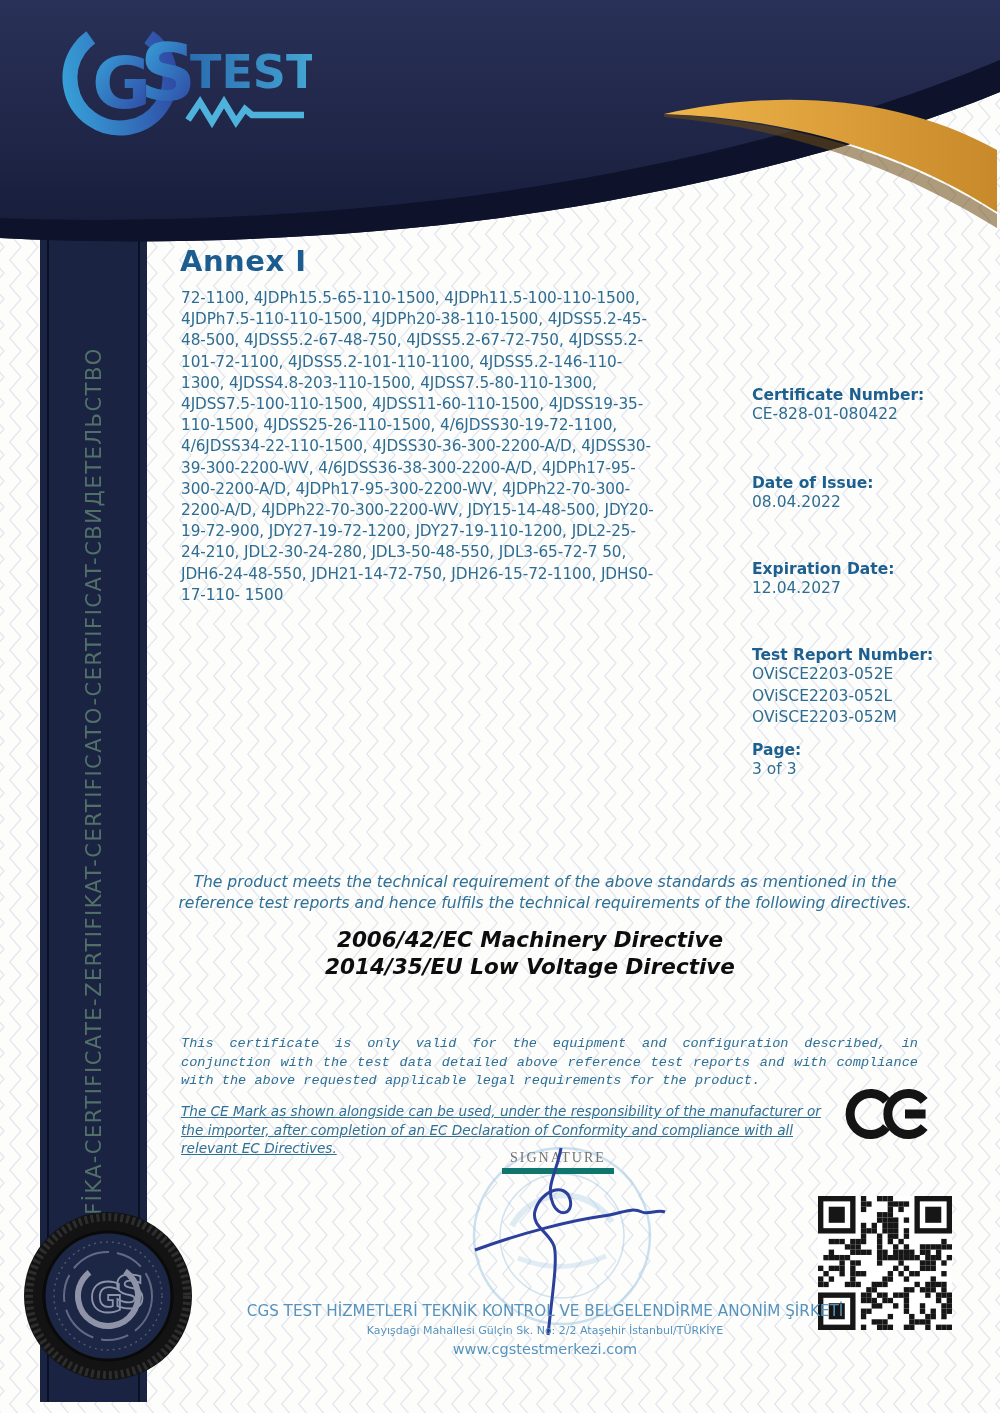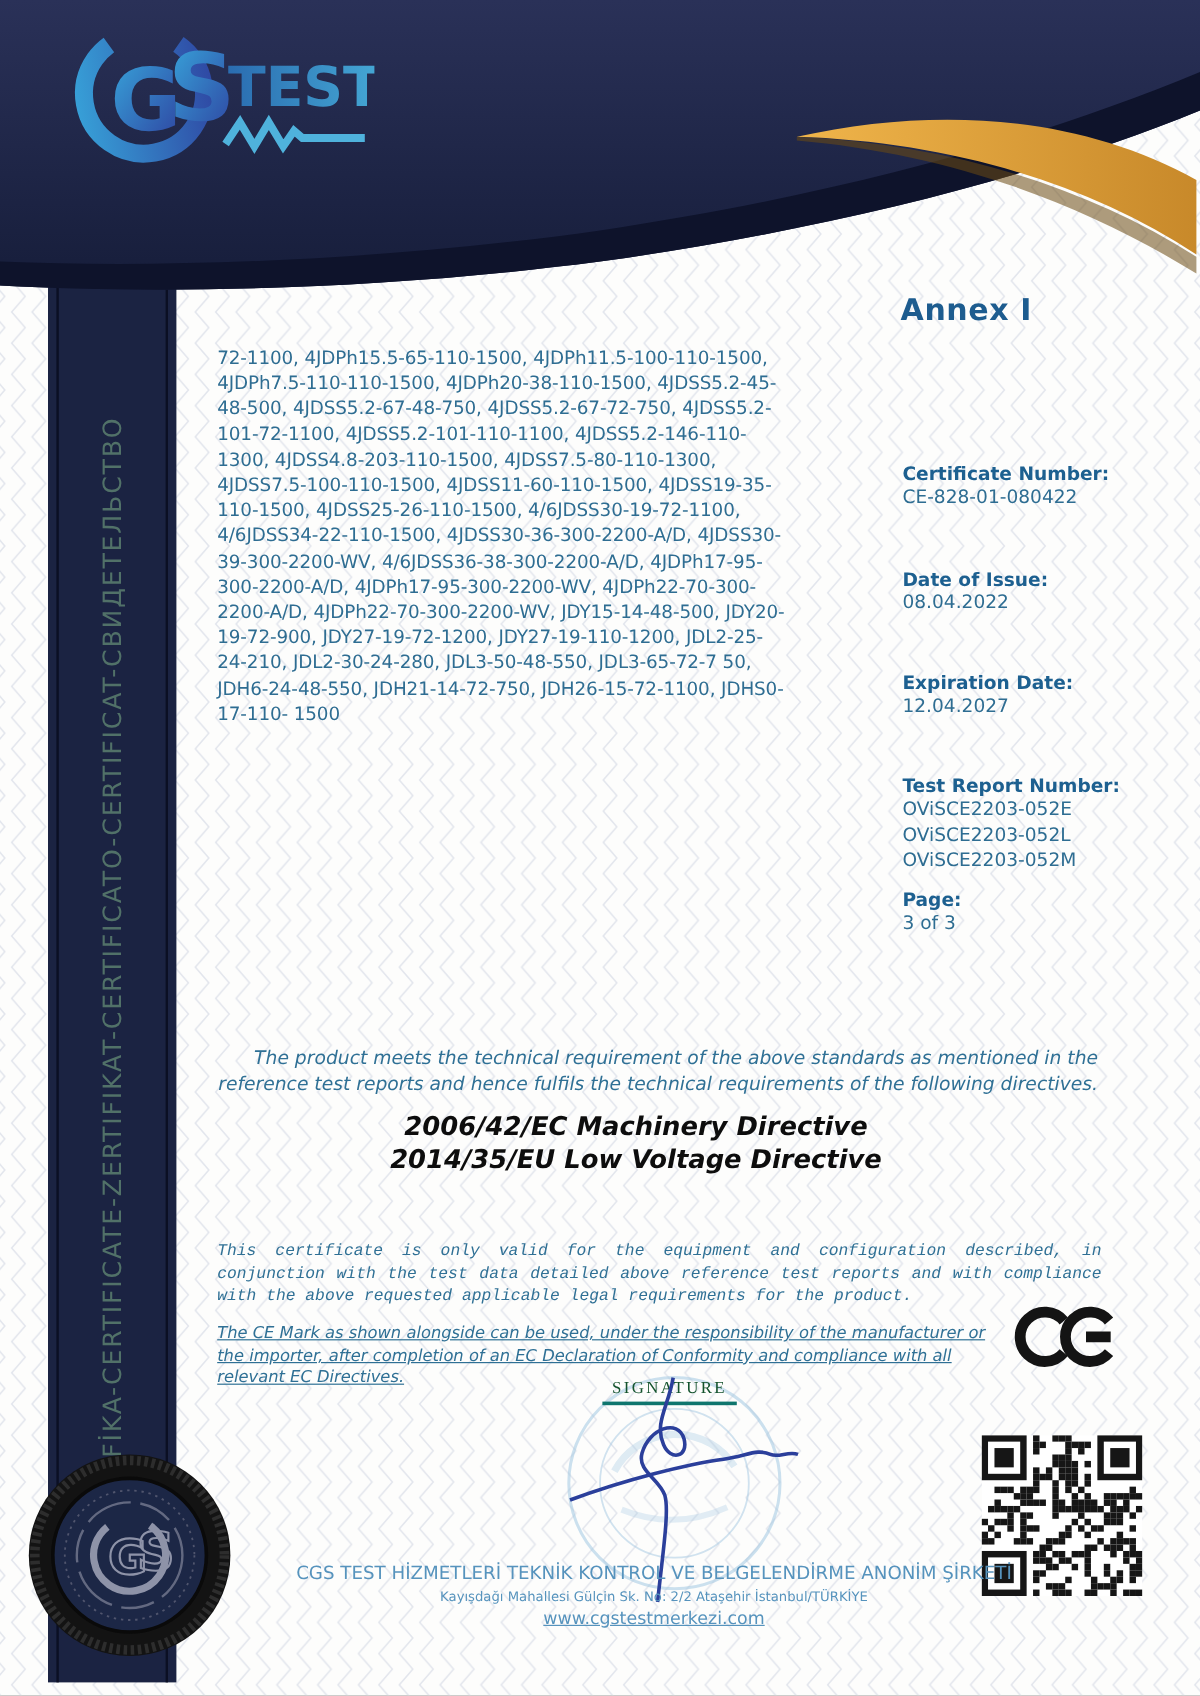--- a/index.html
+++ b/index.html
@@ -18,8 +18,8 @@
   .header-svg{position:absolute;left:0;top:0;}
   .logo-svg{position:absolute;left:52px;top:12px;}
   
-  .annex-title{position:absolute;left:180px;top:244px;width:680px;text-align:right;
-        font-size:25px;font-weight:bold;color:#1d5c8f;letter-spacing:.5px;}
+  .annex-title{position:absolute;left:180px;top:244px;width:680px;text-align:left;
+        font-size:29px;font-weight:bold;color:#1d5c8f;letter-spacing:.5px;}
   .models{position:absolute;left:181px;top:288px;width:476px;font-size:15.3px;line-height:21.2px;
         color:#2e6d92;letter-spacing:-.1px;}
   .meta-block{position:absolute;left:752px;width:215px;}

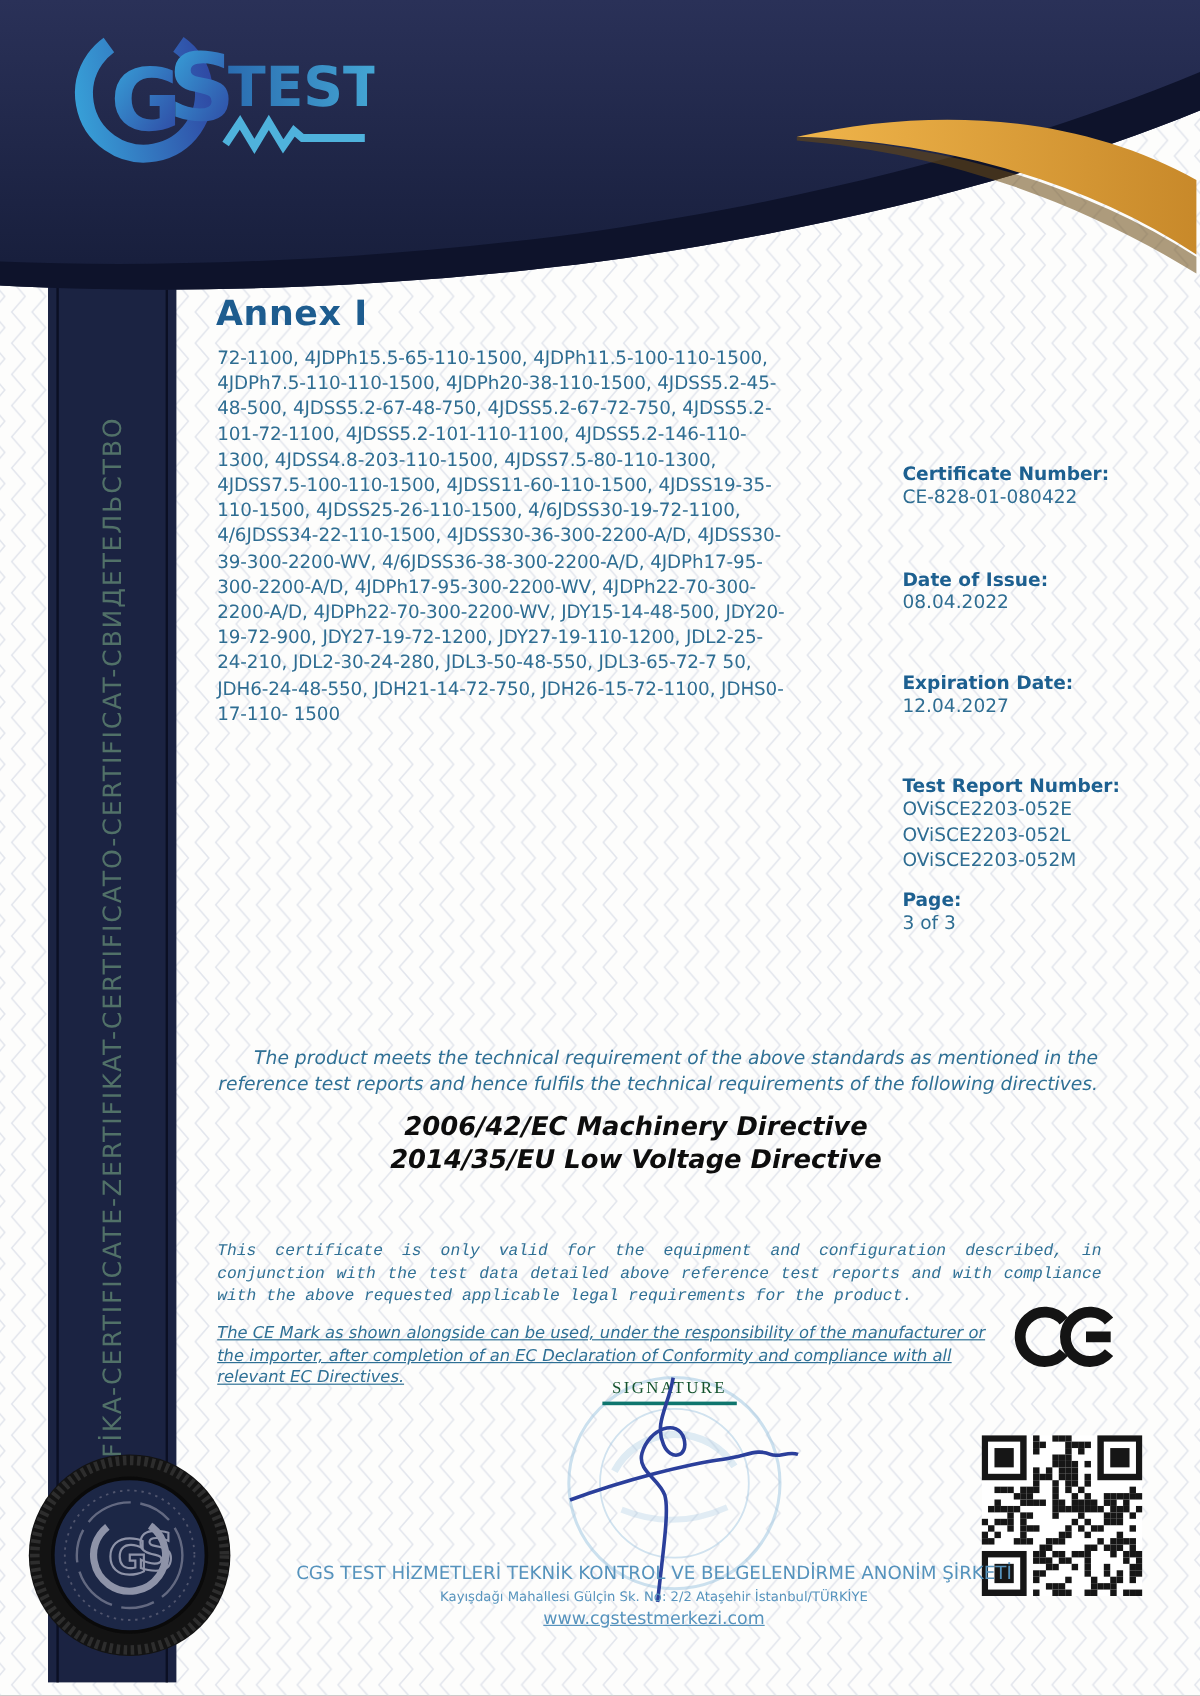--- a/index.html
+++ b/index.html
@@ -26,7 +26,7 @@
   .meta-label{font-size:15.5px;font-weight:bold;color:#1d6090;}
   .meta-value{font-size:15.5px;color:#2e6d92;white-space:pre-line;line-height:21.5px;}
   .m0{top:386px;} .m1{top:474px;} .m2{top:560px;} .m3{top:646px;} .m4{top:741px;}
-  .intro{position:absolute;left:175px;top:872px;width:740px;text-align:right;font-style:italic;
+  .intro{position:absolute;left:175px;top:872px;width:740px;text-align:center;font-style:italic;
         font-size:15.6px;line-height:21px;color:#2f7095;}
   .directives{position:absolute;left:140px;top:926px;width:780px;text-align:center;color:#0d0d0d;}
   .directive-line{font-size:21.5px;font-weight:bold;font-style:italic;line-height:27px;}

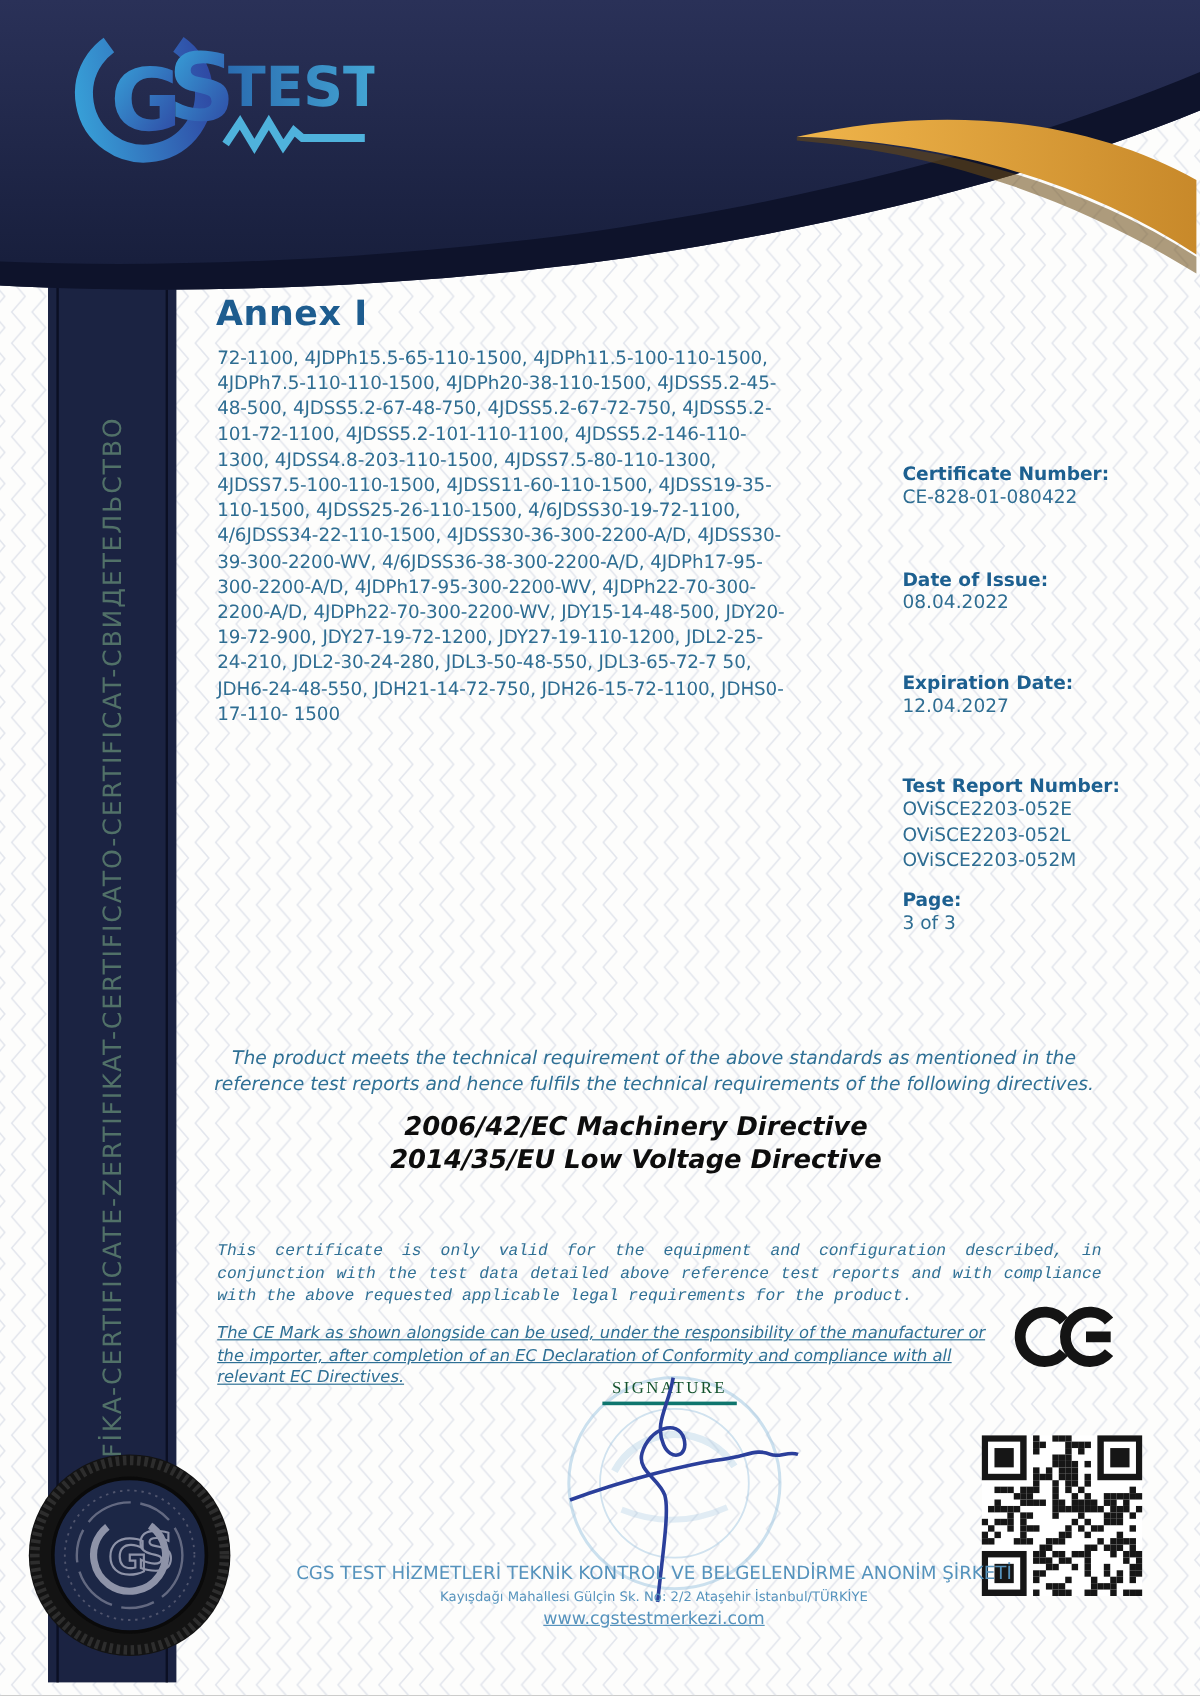--- a/index.html
+++ b/index.html
@@ -36,7 +36,7 @@
   .ce-svg{position:absolute;left:845px;top:1085px;}
   .stamp-svg{position:absolute;left:452px;top:1126px;}
   .sig-label{position:absolute;left:502px;top:1150px;font-family:"Liberation Serif",serif;
-        font-size:14px;letter-spacing:2px;color:#14532d;border-bottom:3px solid #0f766e;padding:0 8px 2px 8px;}
+        font-size:14px;letter-spacing:2px;color:#737373;border-bottom:6px solid #0f766e;padding:0 8px 2px 8px;}
   .sig-svg{position:absolute;left:455px;top:1128px;}
   .qr-svg{position:absolute;left:818px;top:1196px;}
   .footer{position:absolute;left:170px;top:1301px;width:750px;text-align:center;color:#5693bd;}

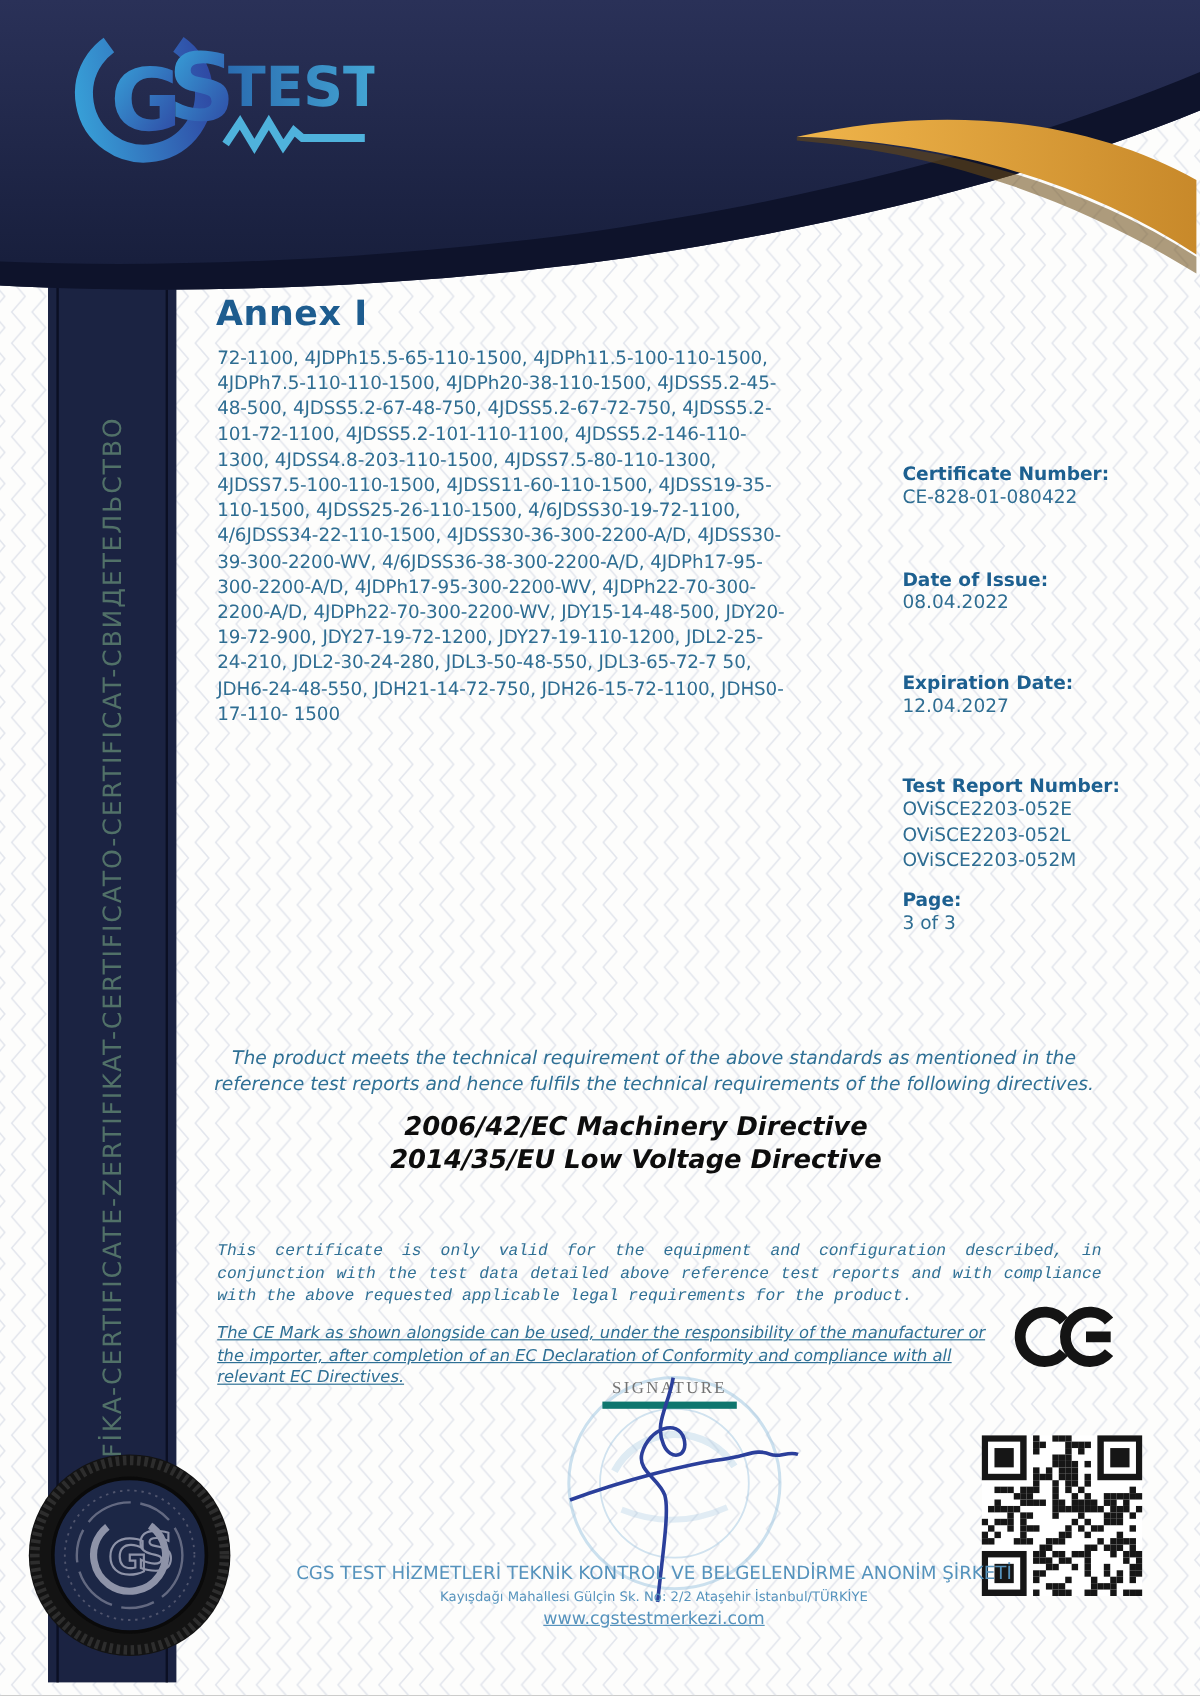--- a/index.html
+++ b/index.html
@@ -42,7 +42,7 @@
   .footer{position:absolute;left:170px;top:1301px;width:750px;text-align:center;color:#5693bd;}
   .footer-company{font-size:15.2px;line-height:20px;}
   .footer-address{font-size:11px;line-height:19px;}
-  .footer-web{font-size:14.5px;line-height:18px;text-decoration:underline;}
+  .footer-web{font-size:14.5px;line-height:18px;}
   .seal-svg{position:absolute;left:18px;top:1206px;}
 </style>
 </head>

